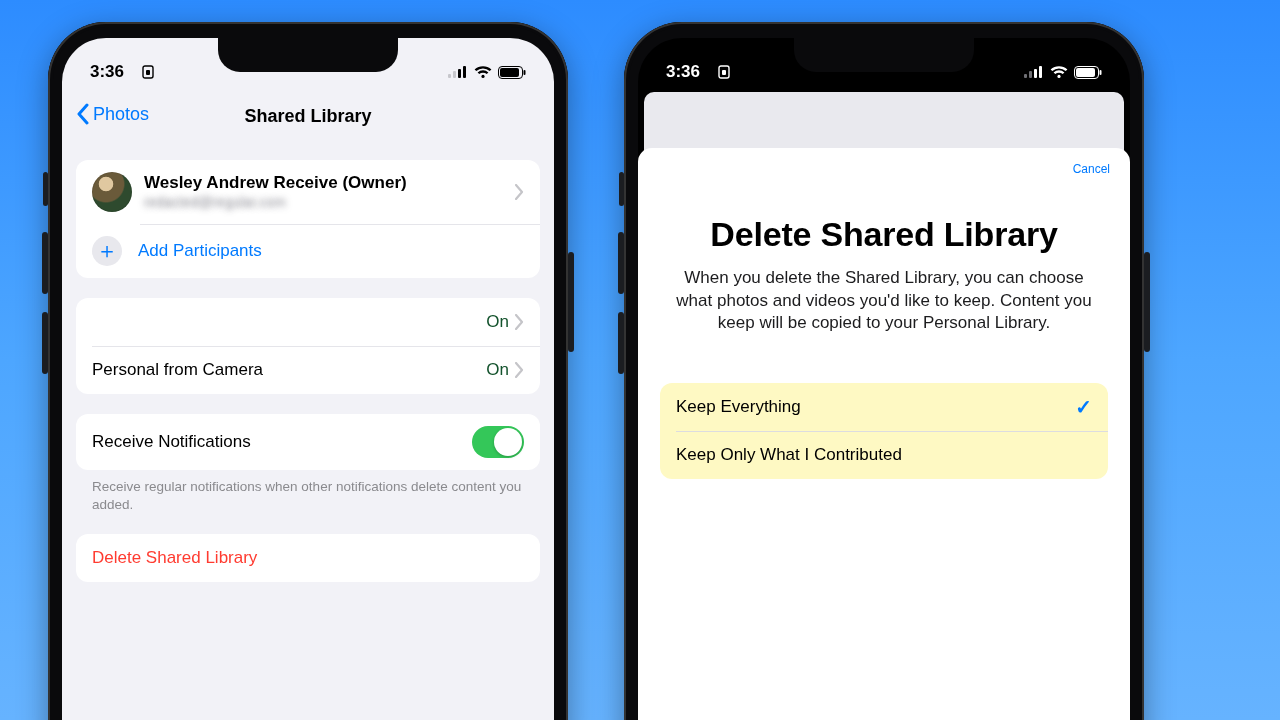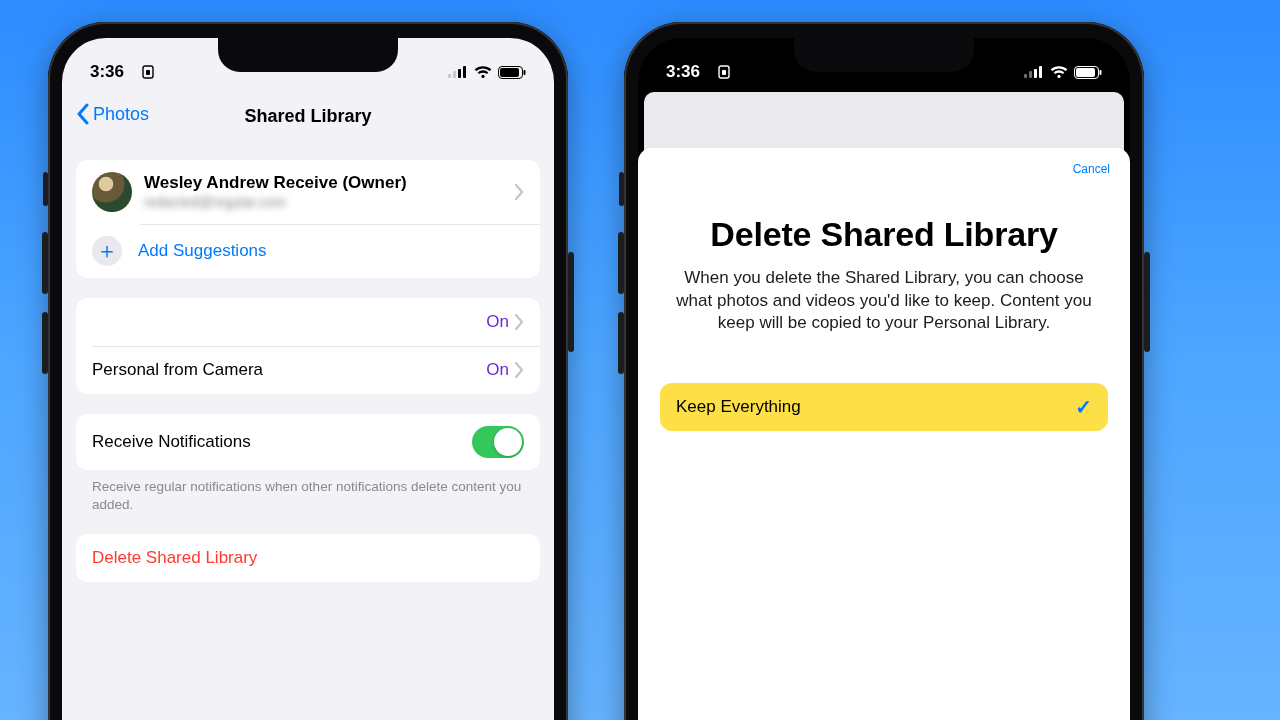--- a/index.html
+++ b/index.html
@@ -280,7 +280,7 @@
         </div>
         <div class="row">
           <div class="add-circle">＋</div>
-          <span class="add-label">Add Suggestions</span>
+          <span class="add-label">Add Participants</span>
         </div>
       </div>
     </div>

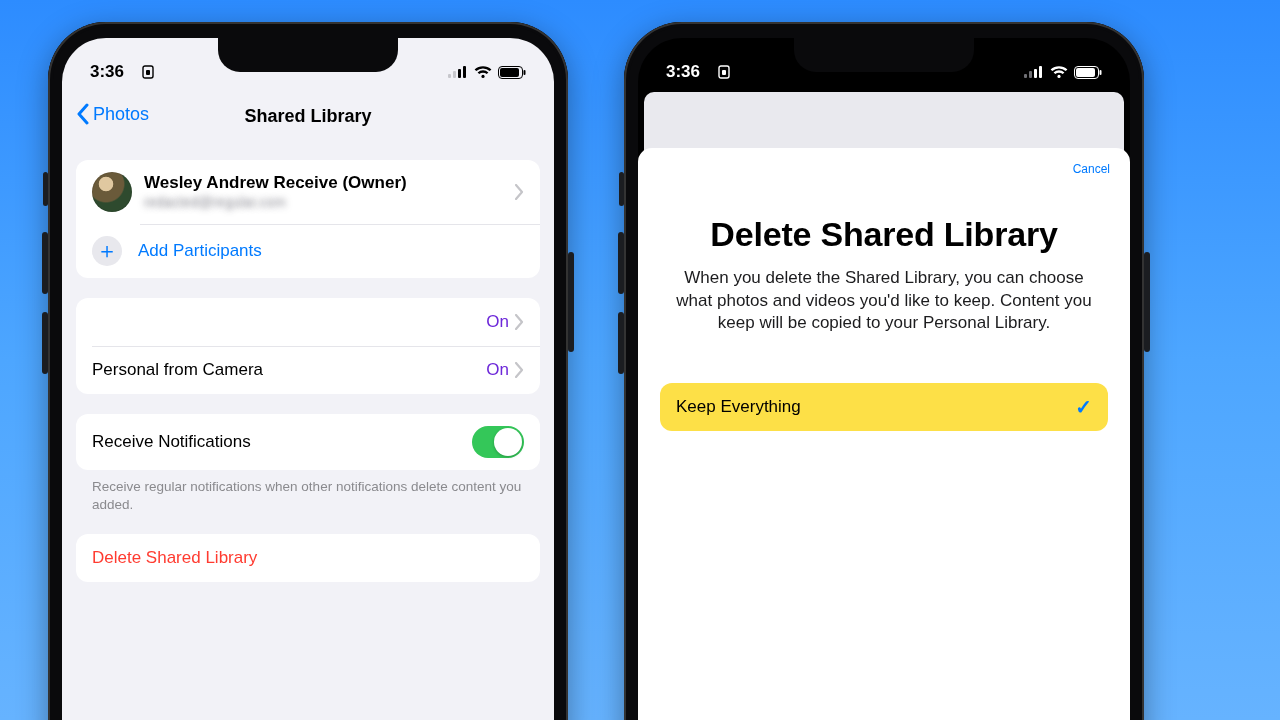--- a/index.html
+++ b/index.html
@@ -119,7 +119,7 @@
   }
   .row.with-avatar + .row::before { left: 64px; }
   .row .spacer { flex: 1; }
-  .row .value { color: #6d28d9; margin-right: 6px; }
+  .row .value { color: #14532d; margin-right: 6px; }
   .row .chev { color: #c5c5c9; }
 
   .avatar {

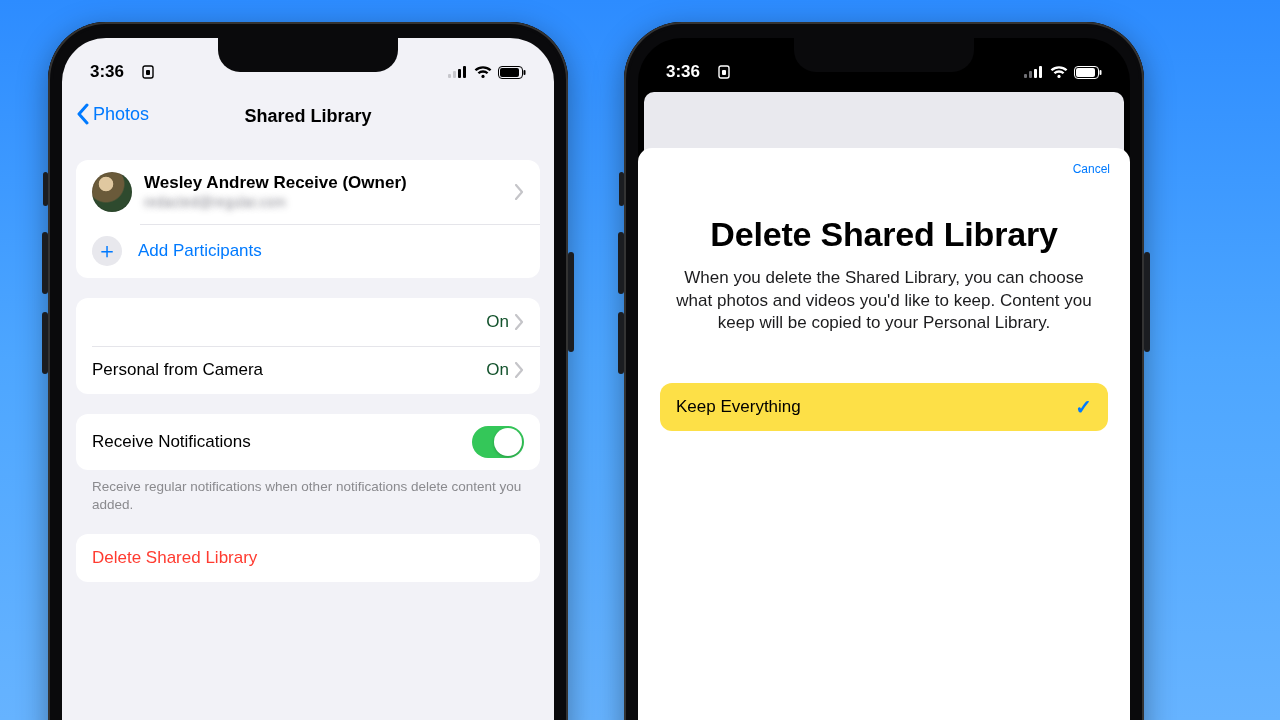--- a/index.html
+++ b/index.html
@@ -203,7 +203,7 @@
     margin: 0 4px;
   }
   .option-card {
-    background: #fde047;
+    background: #fef9c3;
     border-radius: 12px;
     overflow: hidden;
     margin-top: 48px;

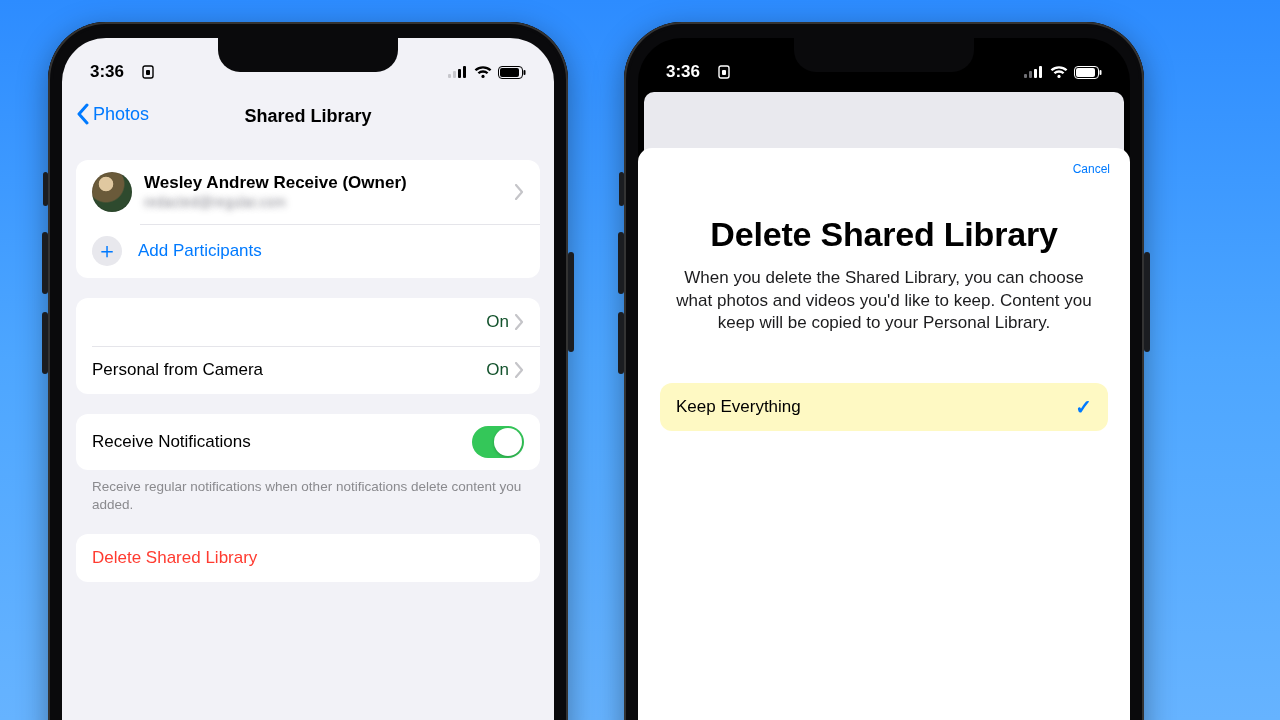--- a/index.html
+++ b/index.html
@@ -379,6 +379,10 @@
             <div class="spacer"></div>
             <span class="check">✓</span>
           </div>
+          <div class="row">
+            <span>Keep Only What I Contributed</span>
+            <div class="spacer"></div>
+          </div>
         </div>
       </div>
     </div>

